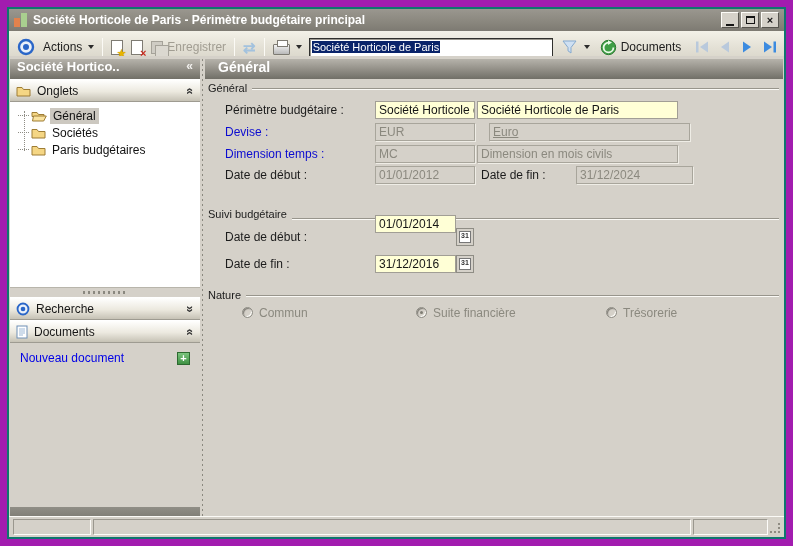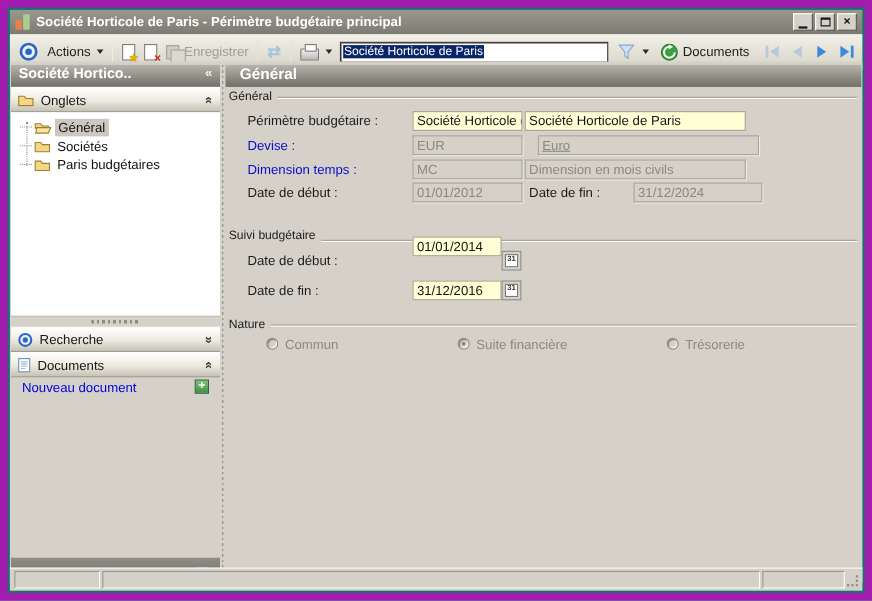--- a/index.html
+++ b/index.html
@@ -66,7 +66,7 @@
   .splitter-dots { height:9px; display:flex; align-items:center; justify-content:center; }
   .splitter-dots span { width:44px; height:3px;
     background:repeating-linear-gradient(90deg,#8a887f 0 2px,transparent 2px 5px); }
-  .link-row { height:20px; display:flex; align-items:flex-start; padding:0 10px 0 10px; margin-top:2px; }
+  .link-row { height:20px; display:flex; align-items:flex-end; padding:0 10px 0 10px; margin-top:2px; }
   .doc-link { color:#0000e6; font-size:12px; cursor:pointer; }
   .plus-btn { margin-left:auto; width:13px; height:13px; background:linear-gradient(#7cc47f,#3e9142);
     border:1px solid #2d6a30; color:#fff; display:flex; align-items:center; justify-content:center; font-size:11px; font-weight:bold; line-height:1; }

